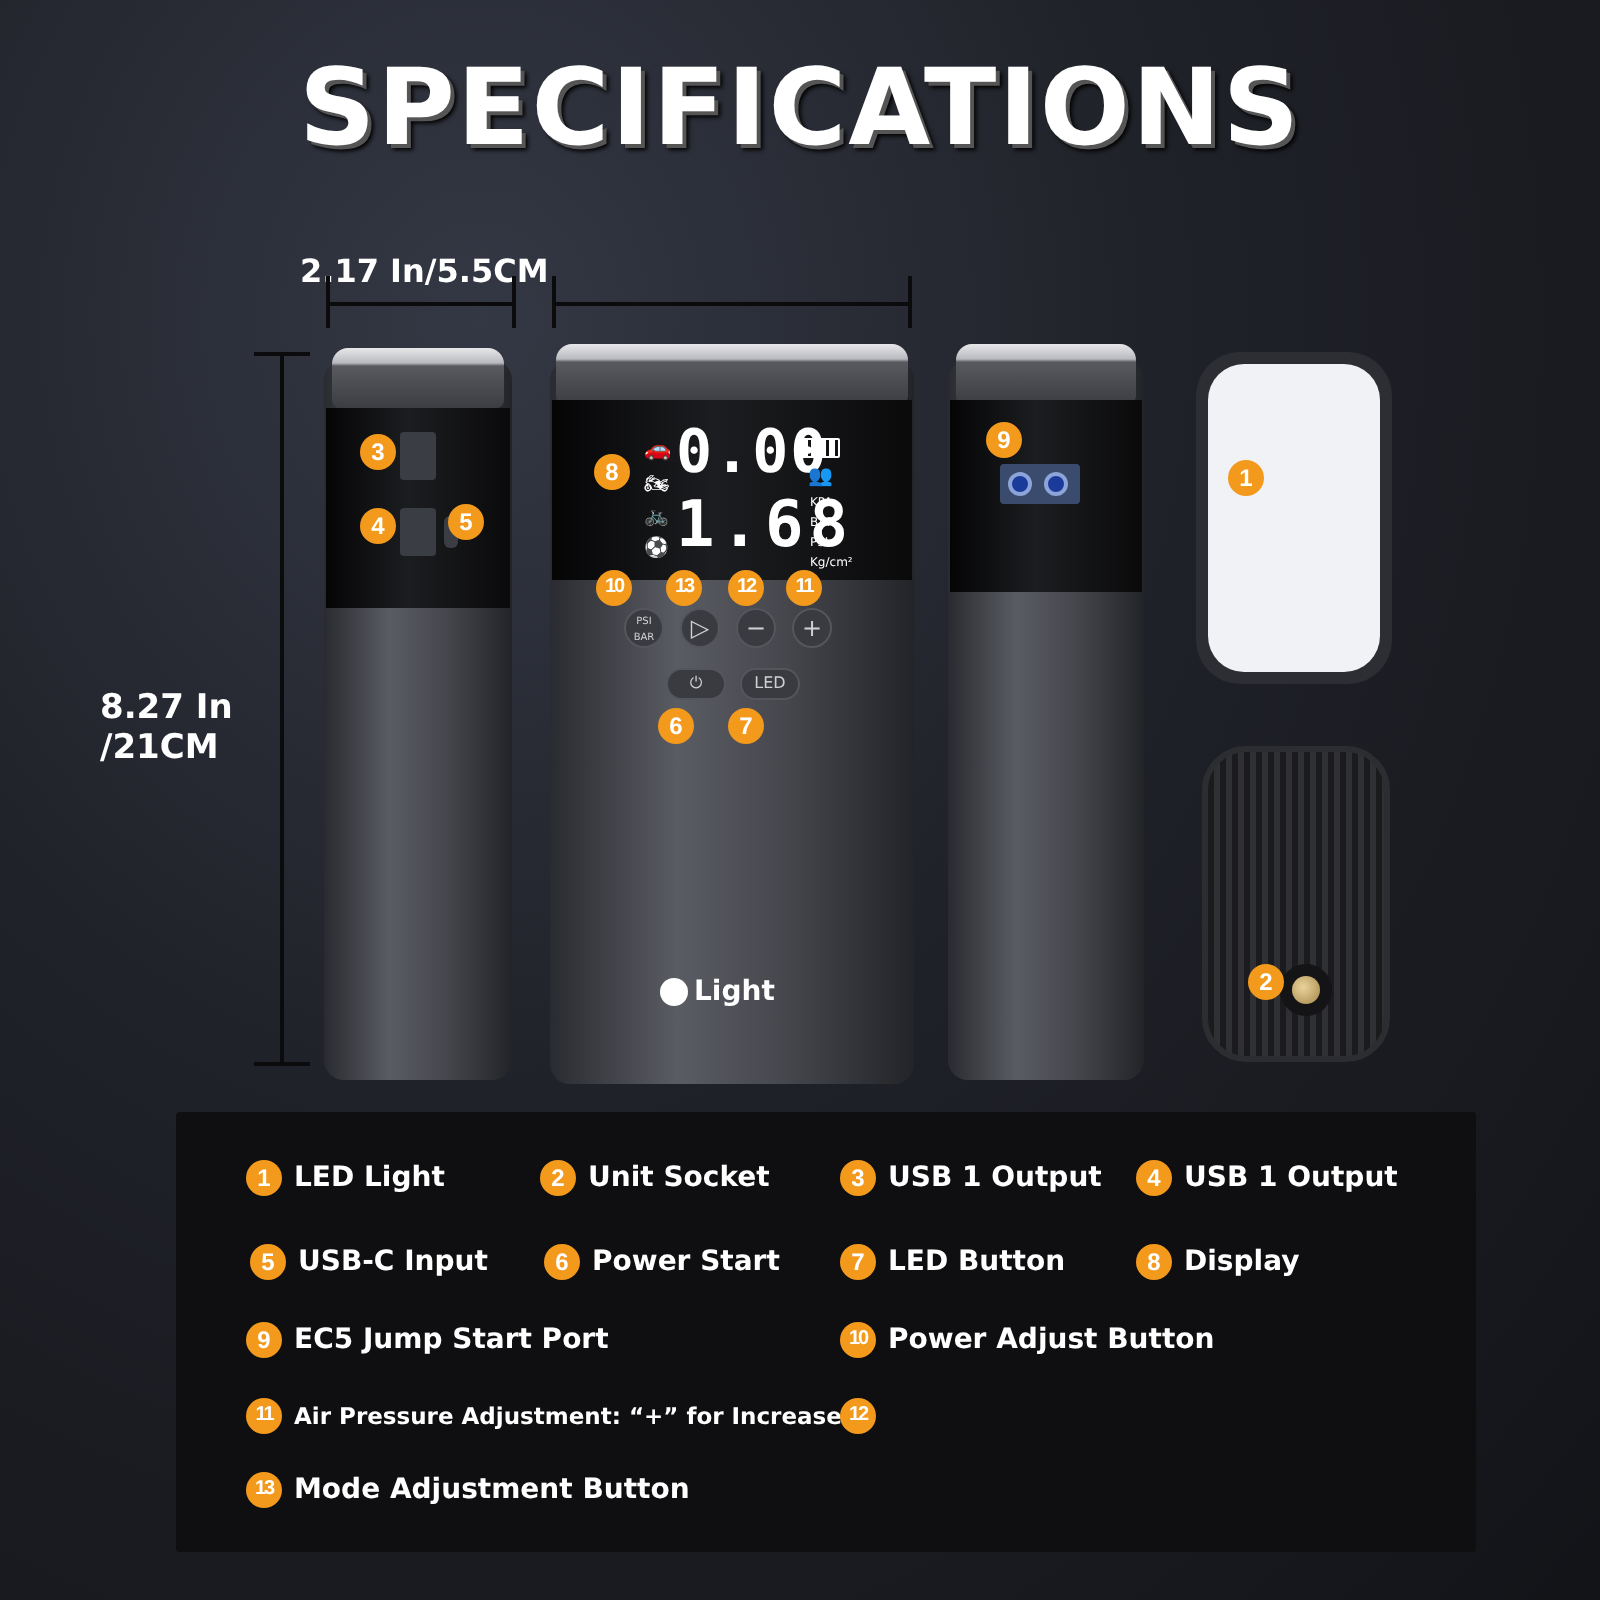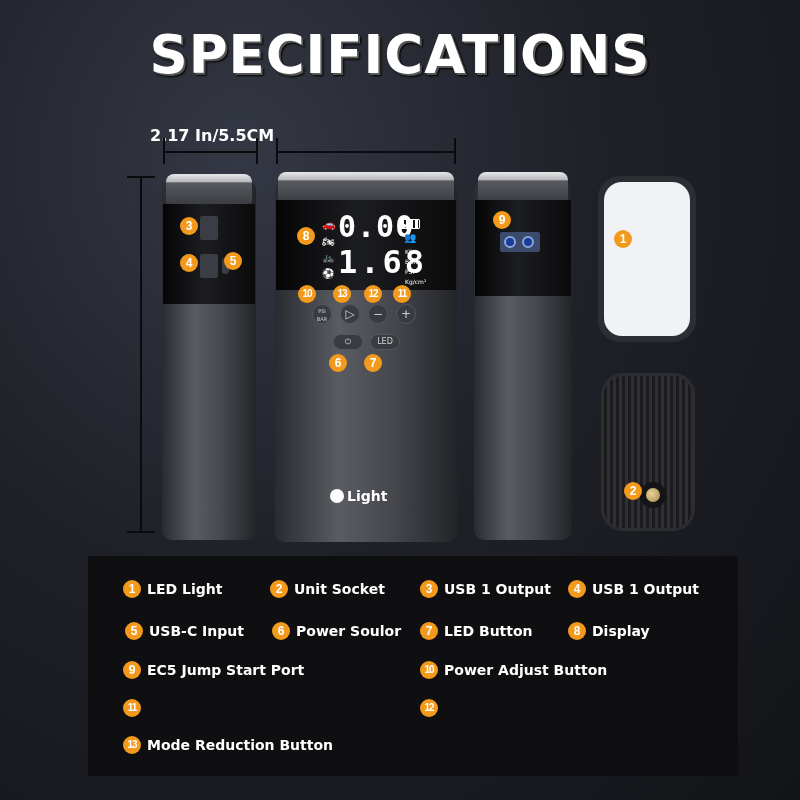--- a/index.html
+++ b/index.html
@@ -56,6 +56,10 @@
   <div class="htick" style="left:127px;top:176px;width:28px;"></div>
   <div class="vline" style="left:140px;top:177px;height:354px;"></div>
   <div class="htick" style="left:127px;top:531px;width:28px;"></div>
+  <div class="dim-label" style="left:50px;top:344px;font-size:17px;line-height:20px;">
+    <div>8.27 In</div>
+    <div>/21CM</div>
+  </div>
 
   <div>
     <div class="dev" style="left:162px;top:180px;width:94px;height:360px;"></div>

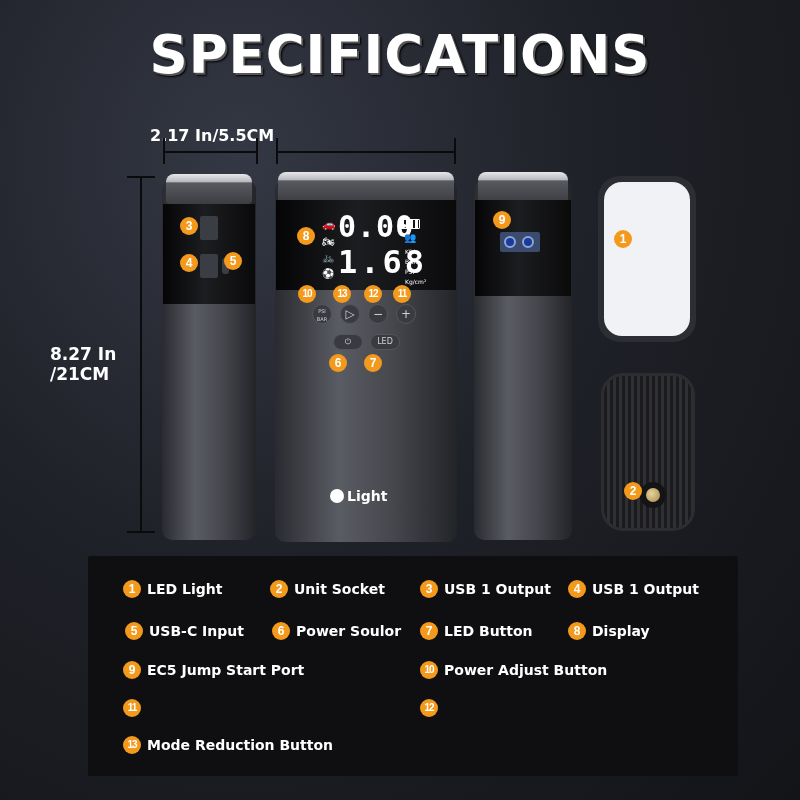--- a/index.html
+++ b/index.html
@@ -159,7 +159,7 @@
       </div>
     <div class="legend-item" style="left:184px;top:66px;">
         <span class="num">6</span>
-        <span class="txt">Power Soulor</span>
+        <span class="txt">Power Start</span>
       </div>
     <div class="legend-item" style="left:332px;top:66px;">
         <span class="num">7</span>

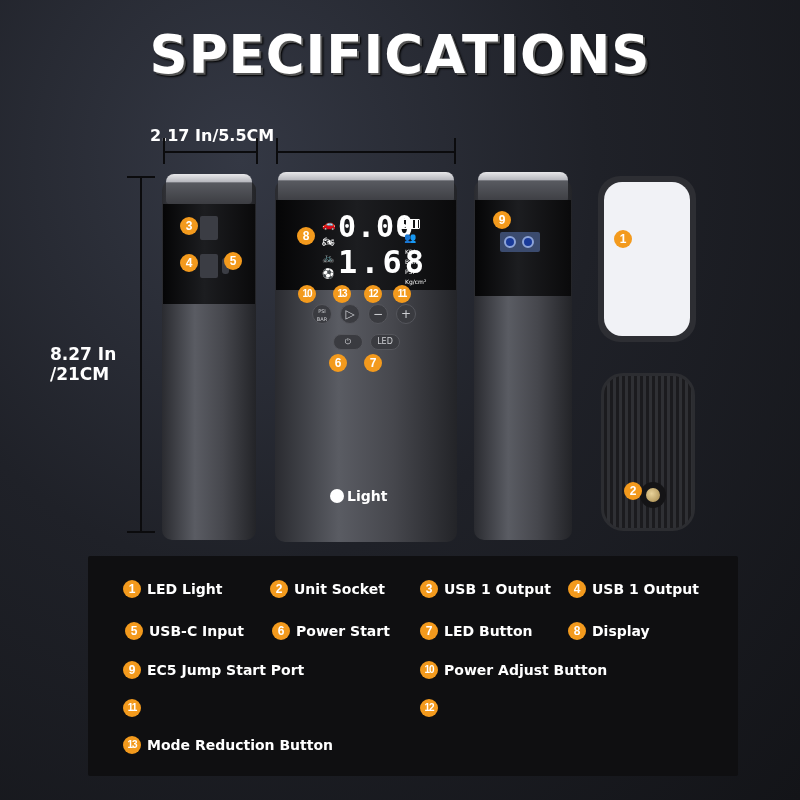--- a/index.html
+++ b/index.html
@@ -181,6 +181,7 @@
 
     <div class="legend-item" style="left:35px;top:143px;">
         <span class="num sm">11</span>
+        <span class="txt small">Air Pressure Adjustment: “+” for Increase</span>
       </div>
     <div class="legend-item" style="left:332px;top:143px;">
         <span class="num sm">12</span>

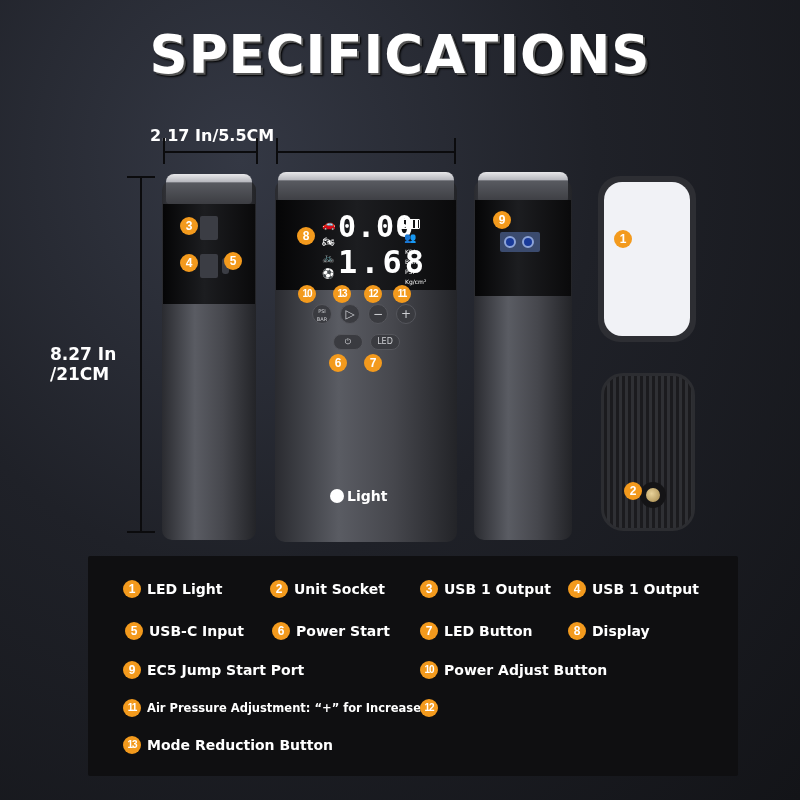--- a/index.html
+++ b/index.html
@@ -189,7 +189,7 @@
 
     <div class="legend-item" style="left:35px;top:180px;">
         <span class="num sm">13</span>
-        <span class="txt">Mode Reduction Button</span>
+        <span class="txt">Mode Adjustment Button</span>
       </div>
   </div>
 

